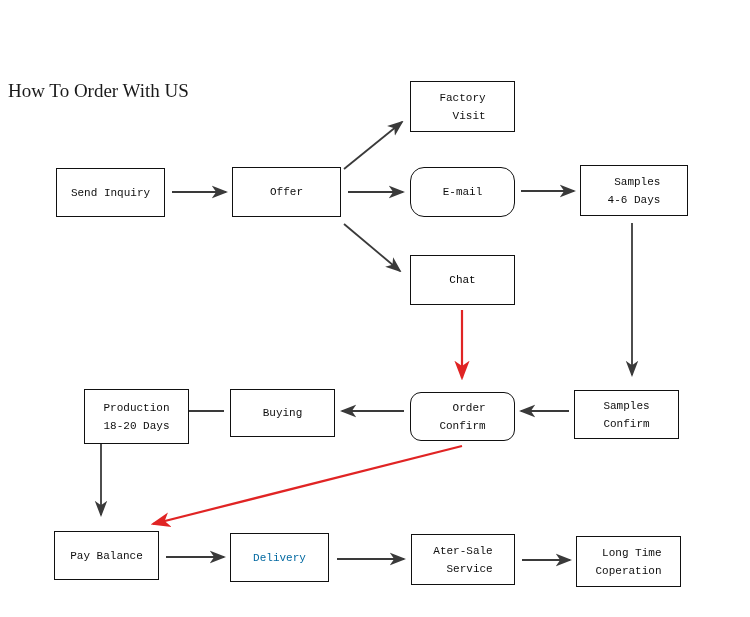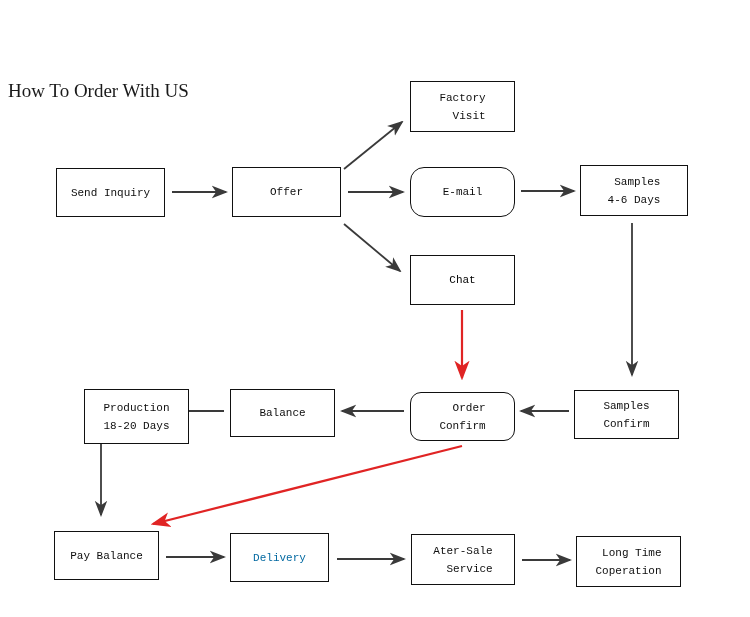--- a/index.html
+++ b/index.html
@@ -143,7 +143,7 @@
 Confirm</span>
       </div>
       <div class="node" style="left: 230px; top: 389px; width: 105px; height: 48px; border-color: rgb(17, 17, 17); background: rgb(255, 255, 255); color: rgb(13, 13, 13);">
-        <span class="node-label">Balance</span>
+        <span class="node-label">Buying</span>
       </div>
       <div class="node" style="left: 56px; top: 389px; width: 105px; height: 55px; border-color: rgb(17, 17, 17); background: rgb(255, 255, 255); color: rgb(13, 13, 13); margin-left: 28px;">
         <span class="node-label">Production

